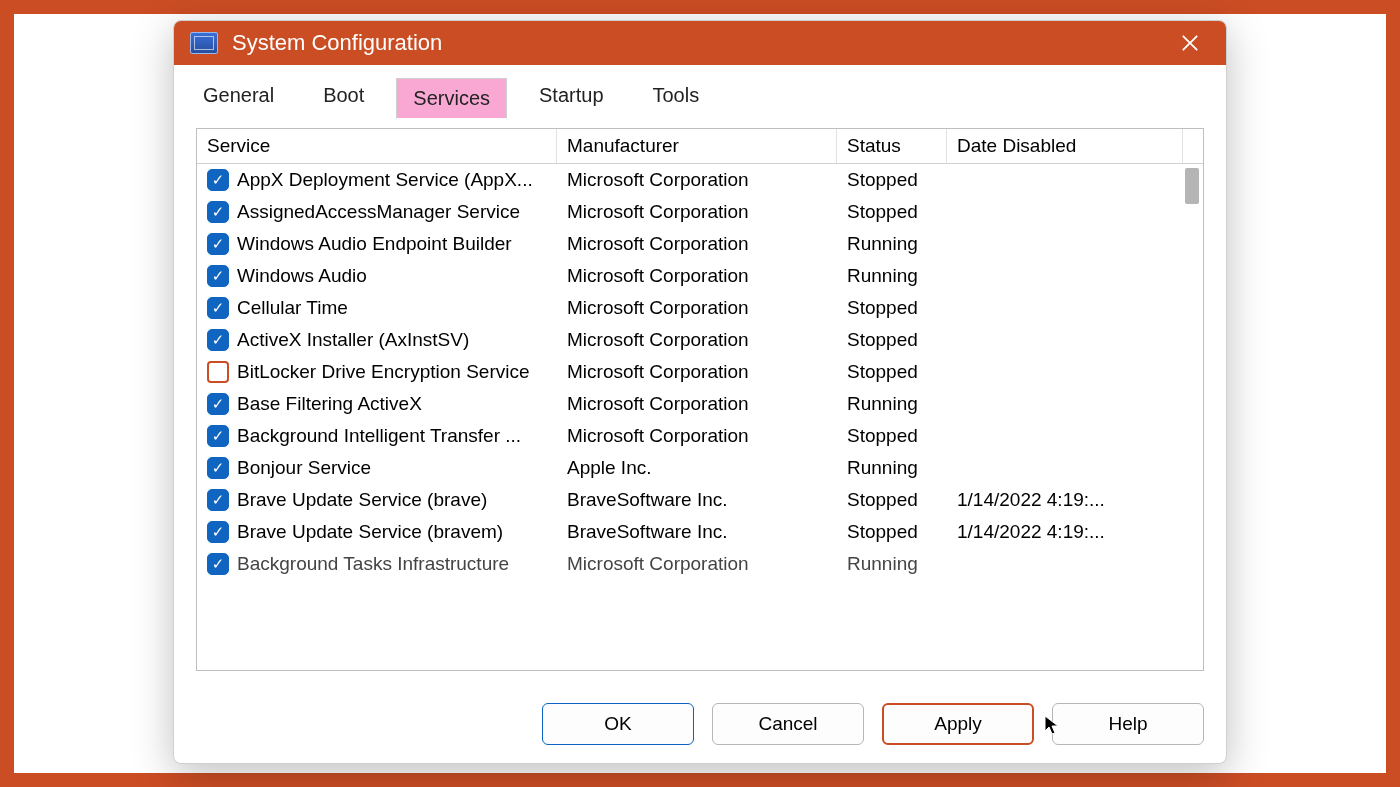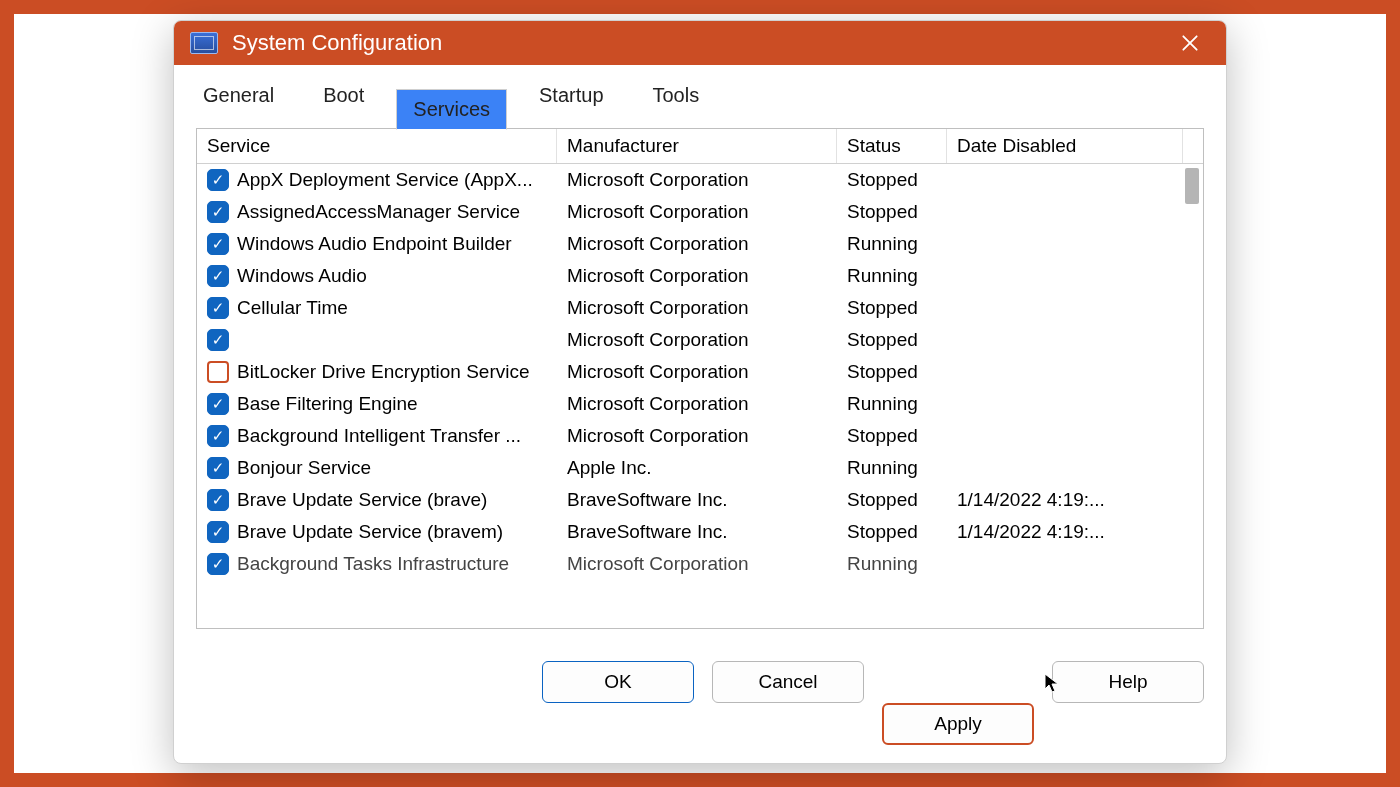--- a/index.html
+++ b/index.html
@@ -71,9 +71,9 @@
   .tab.active{
     border:1px solid #cfcfcf;
     border-bottom:1px solid #fff;
-    background:#3b82f6;
+    background:#f9a8d4;
     position:relative;
-    top:14px;
+    top:3px;
   }
   .content{
     flex:1;

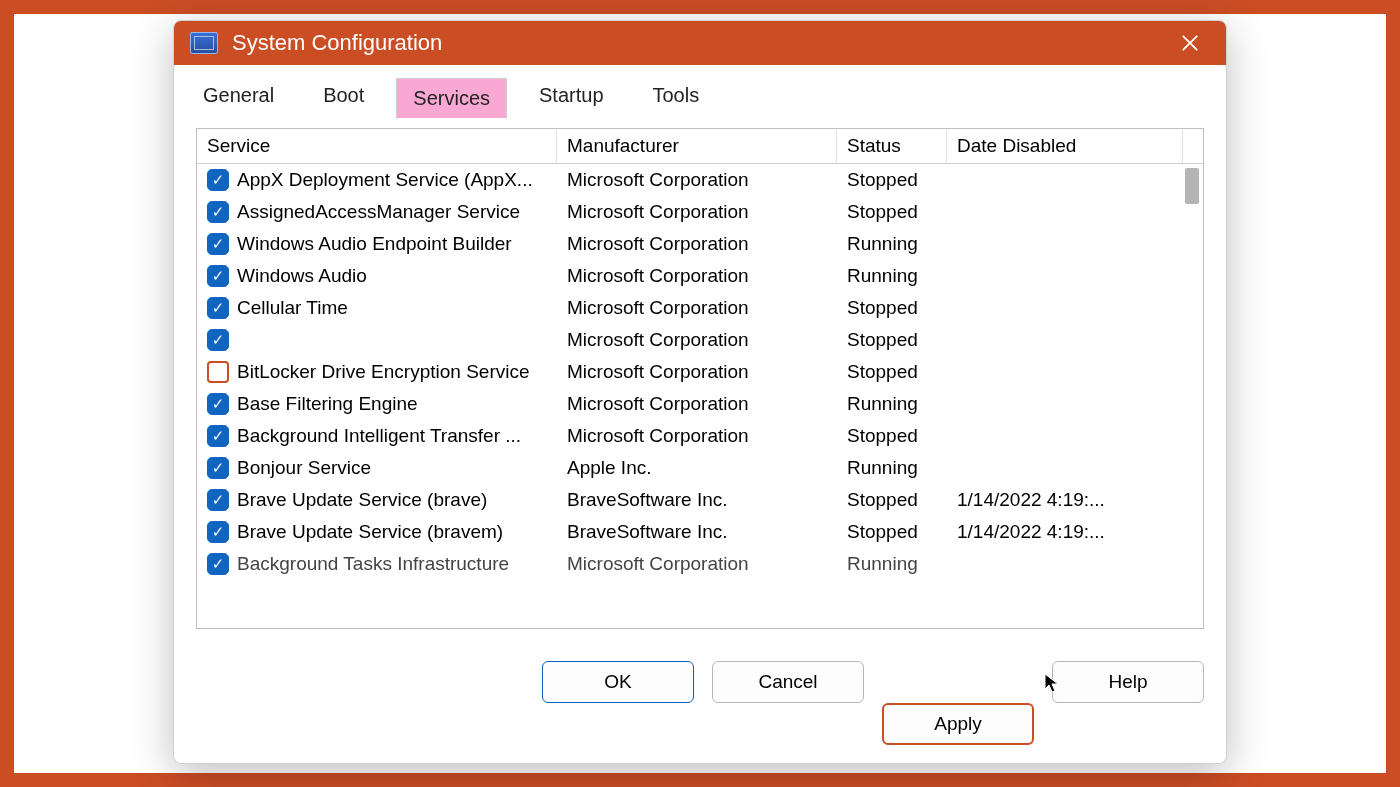--- a/index.html
+++ b/index.html
@@ -259,6 +259,7 @@
               <div class="row">
                 <div class="cell service">
                   <div class="chk on">✓</div>
+                  <span>ActiveX Installer (AxInstSV)</span>
                 </div>
                 <div class="cell">Microsoft Corporation</div>
                 <div class="cell">Stopped</div>

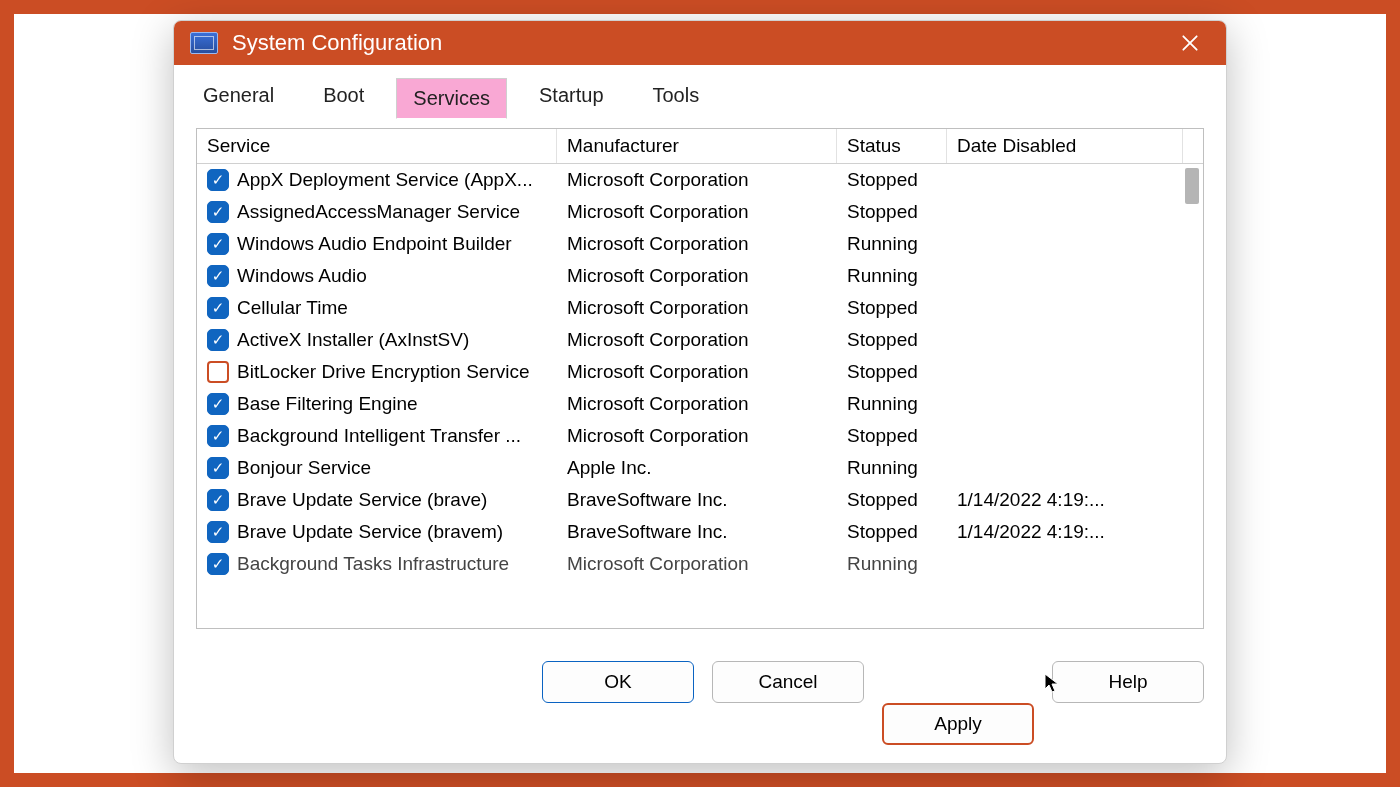--- a/index.html
+++ b/index.html
@@ -279,7 +279,7 @@
               <div class="row">
                 <div class="cell service">
                   <div class="chk on">✓</div>
-                  <span>Base Filtering Engine</span>
+                  <span>Base Filtering ActiveX</span>
                 </div>
                 <div class="cell">Microsoft Corporation</div>
                 <div class="cell">Running</div>

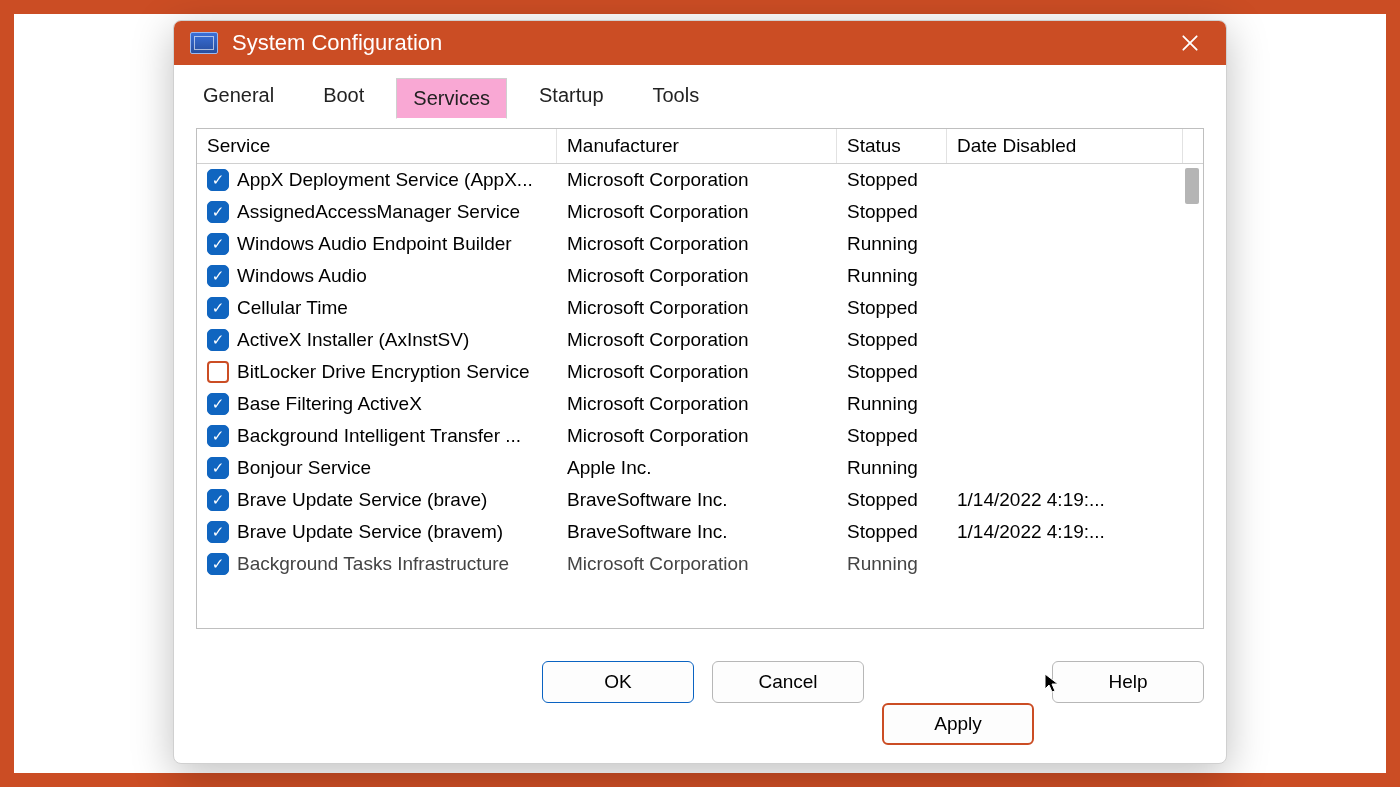--- a/index.html
+++ b/index.html
@@ -165,7 +165,7 @@
     font-size:19px;cursor:pointer;display:flex;align-items:center;justify-content:center;
   }
   .fbtn.primary{border:1.5px solid #0a63c2;}
-  .fbtn.hl{border:2px solid #CB4D24;margin-top:42px;}
+  .fbtn.hl{border:2px solid #CB4D24;}
   .cursor{
     position:absolute; width:16px;height:22px; pointer-events:none;
   }

